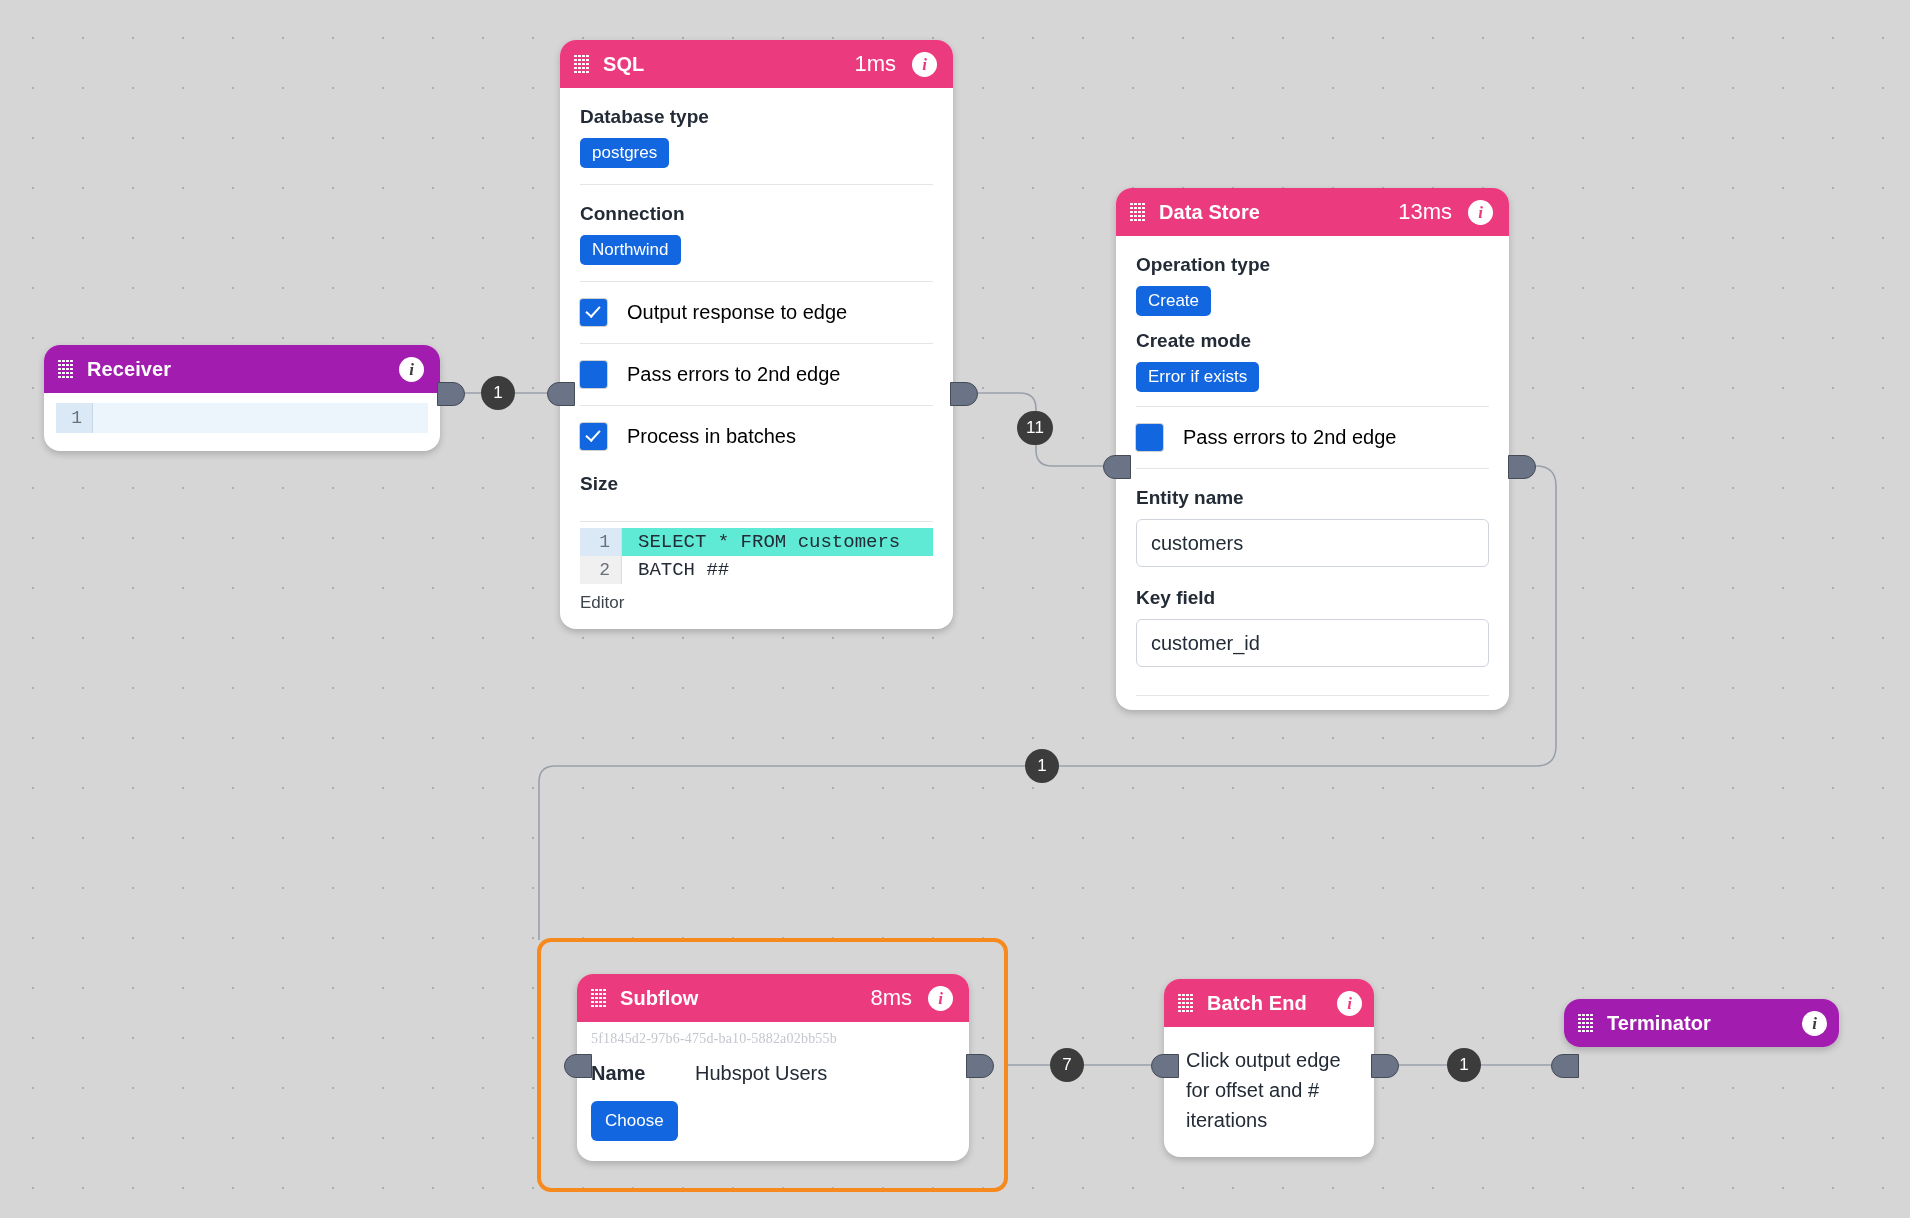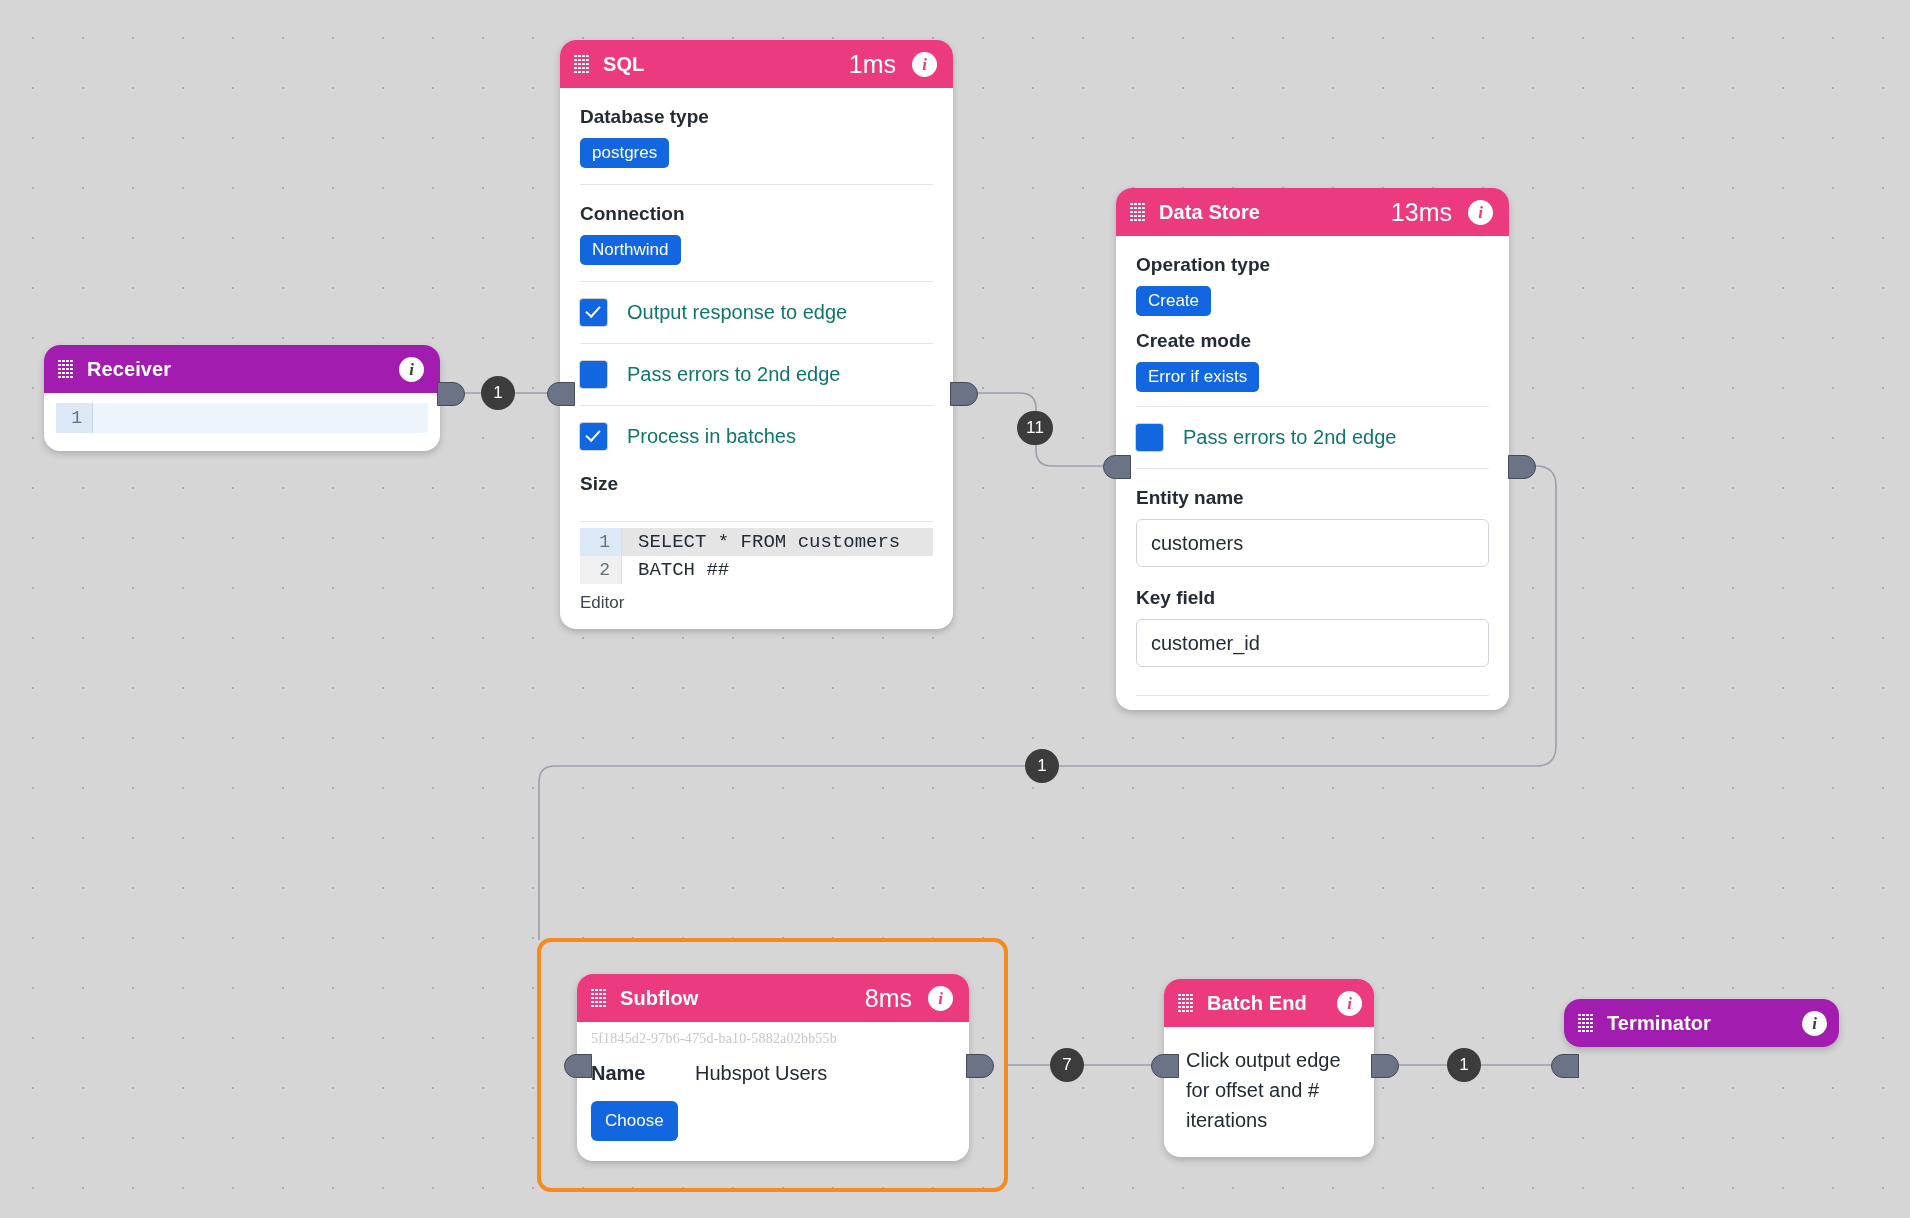--- a/index.html
+++ b/index.html
@@ -113,7 +113,7 @@
   }
   .header-spacer { flex: 1 1 auto; }
   .node-time {
-    font-size: 25px;
+    font-size: 22px;
     font-weight: 400;
     margin-right: 16px;
     white-space: nowrap;

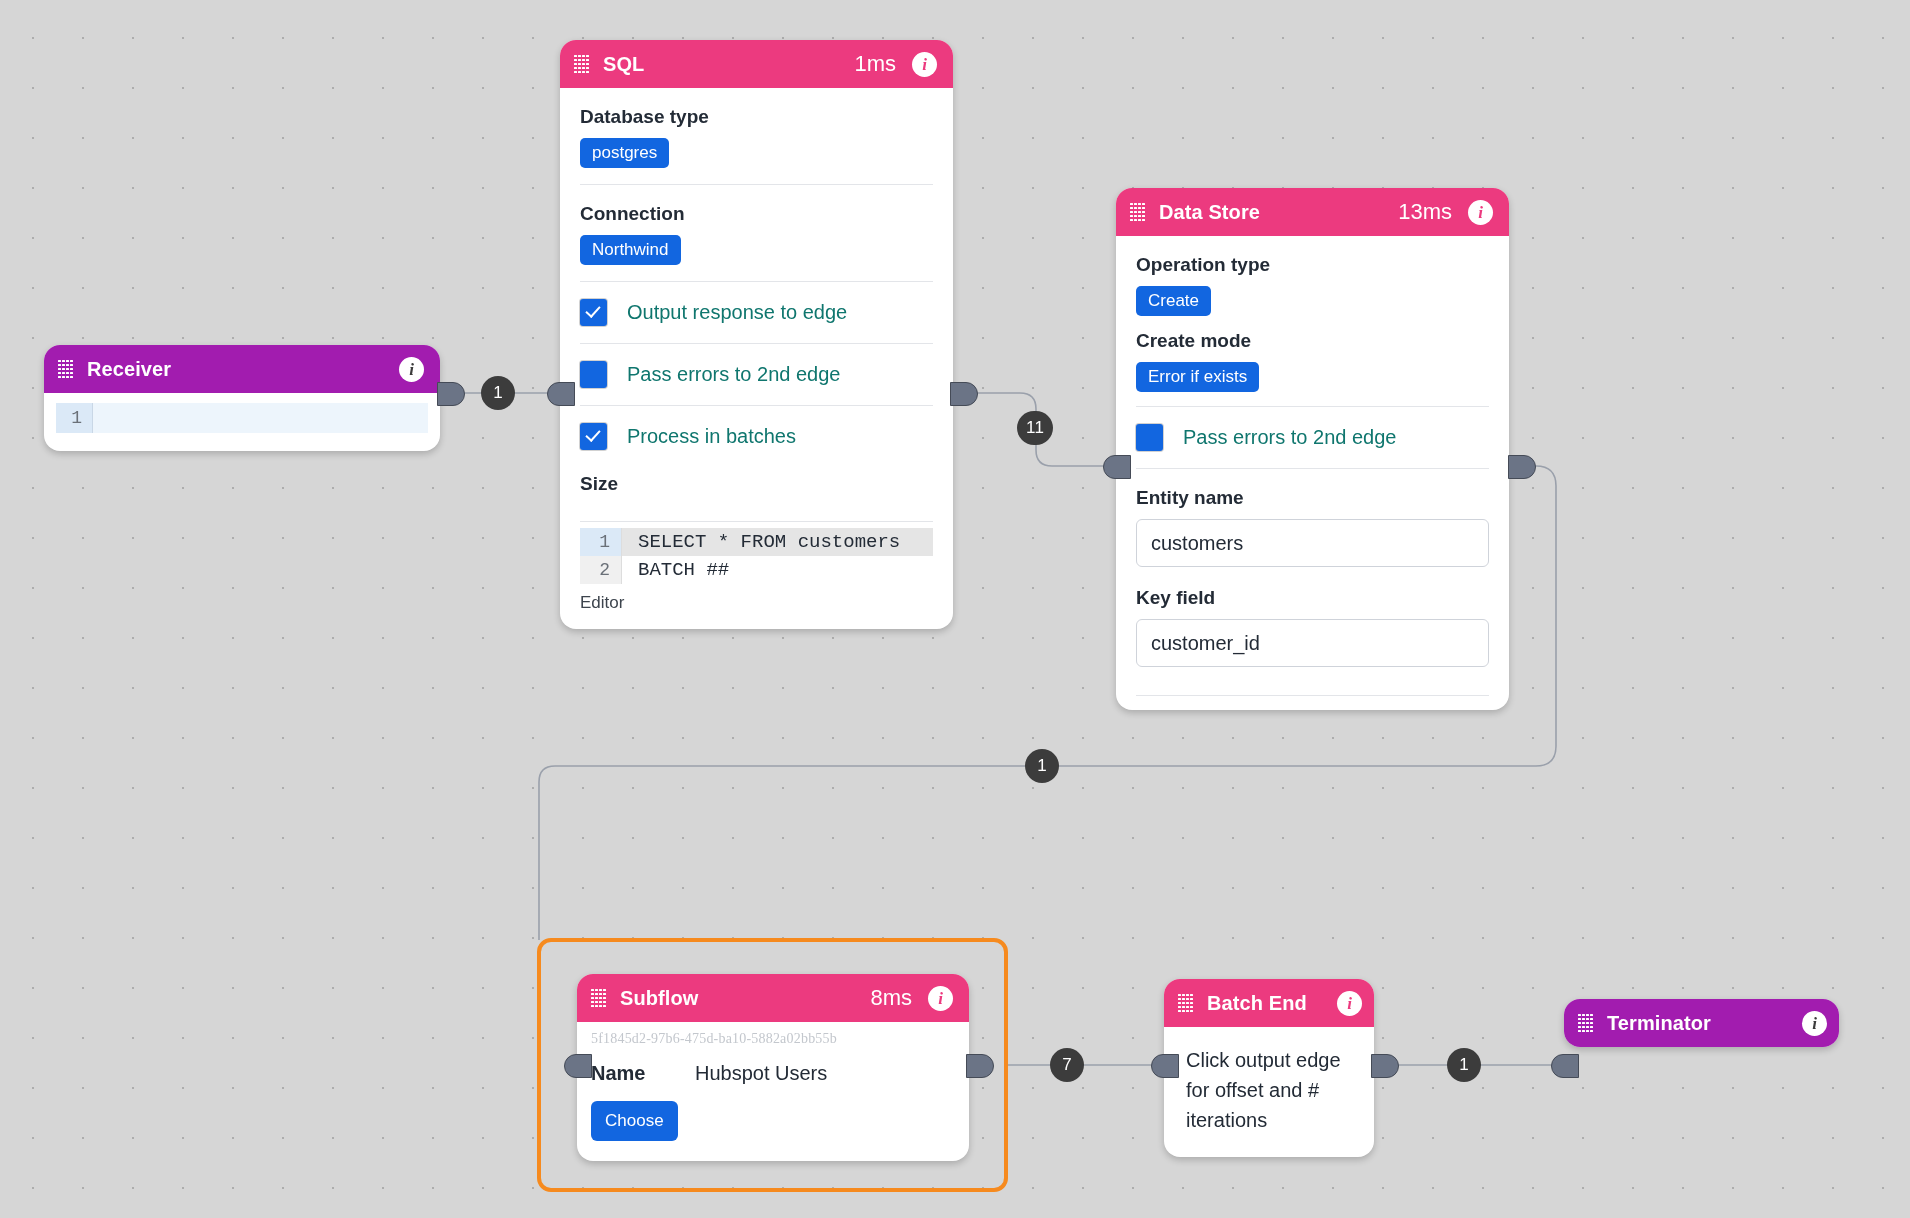--- a/index.html
+++ b/index.html
@@ -194,7 +194,7 @@
   }
   .check-label {
     font-size: 20px;
-    color: #0f766e;
+    color: #000000;
     white-space: nowrap;
   }
   .text-input {

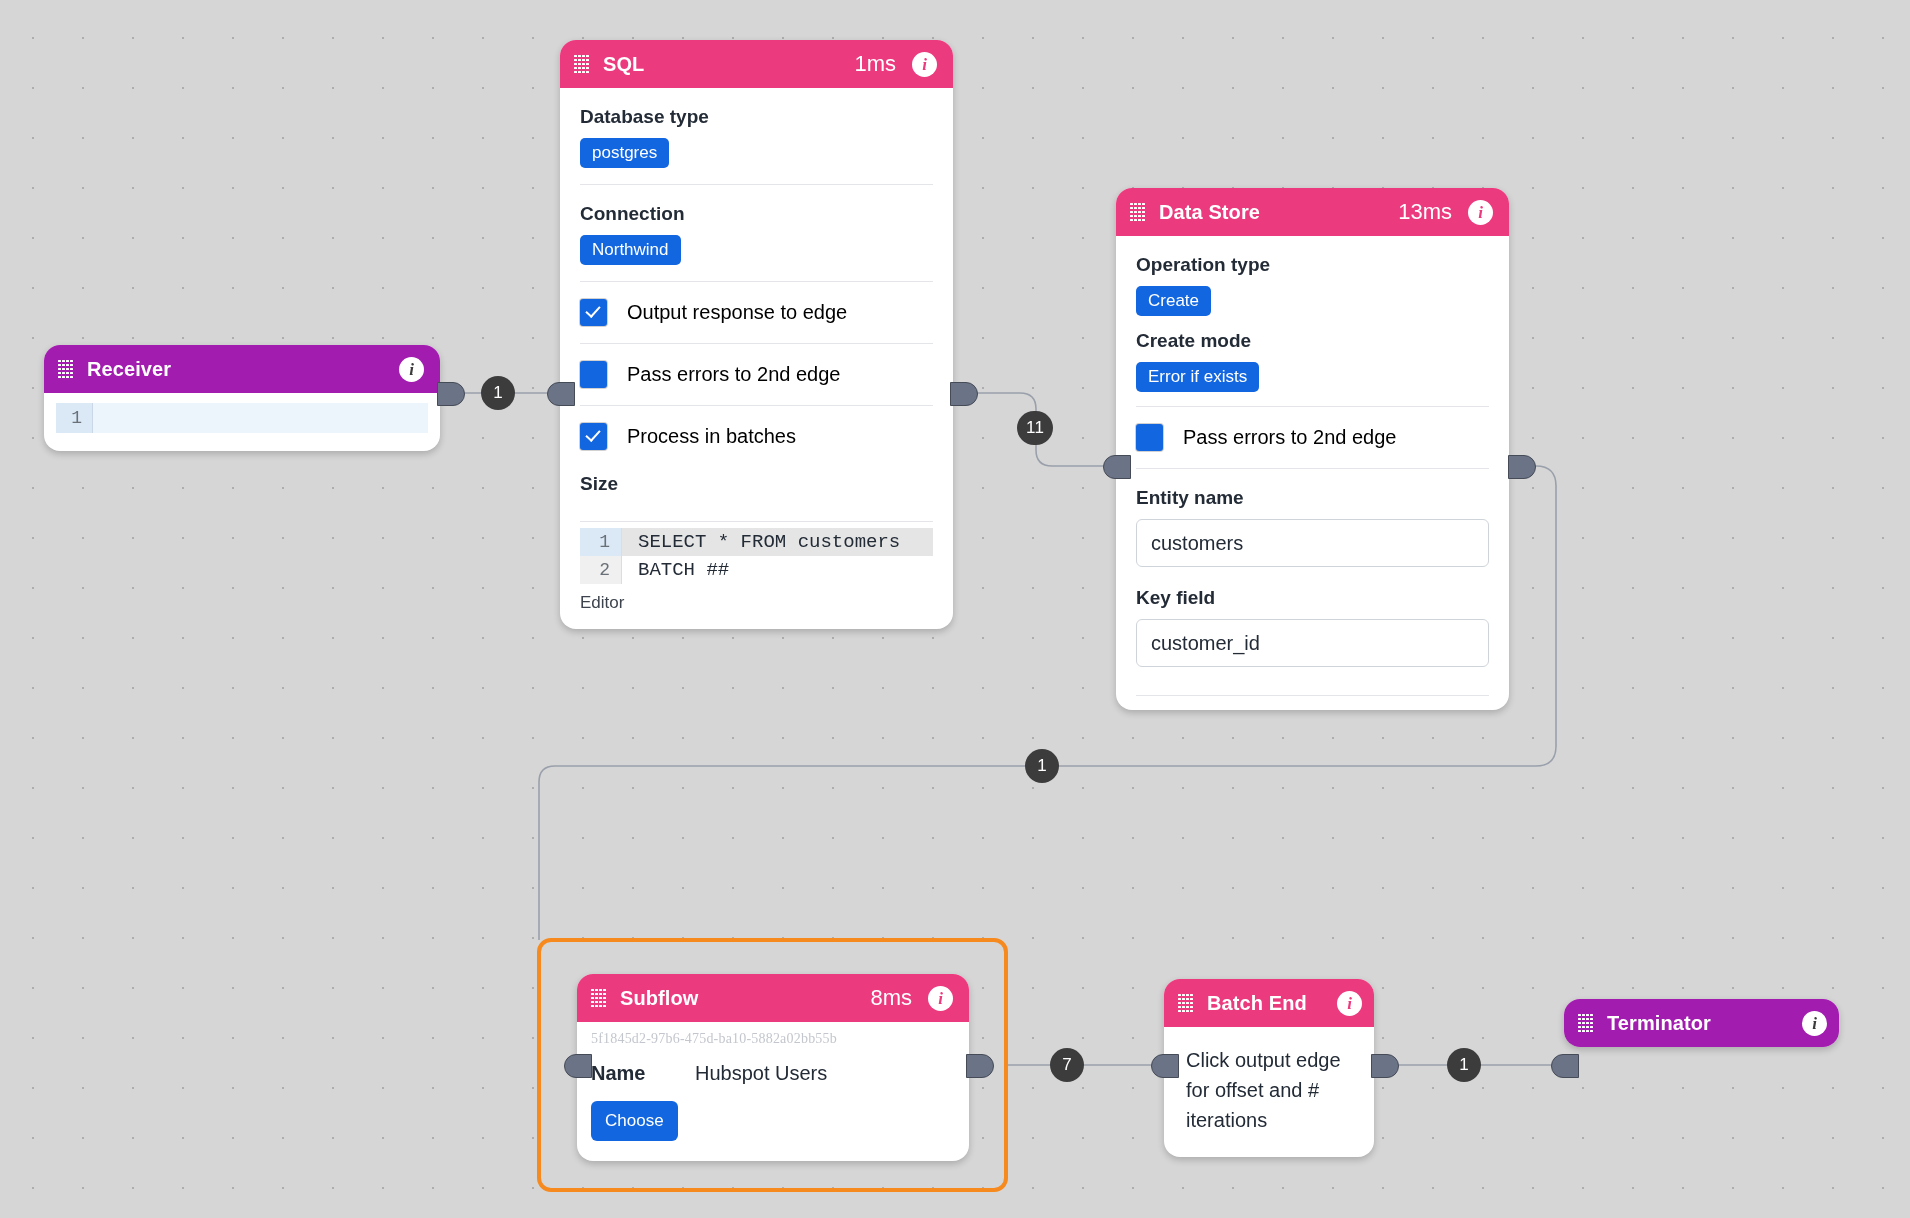--- a/index.html
+++ b/index.html
@@ -223,7 +223,7 @@
     line-height: 28px;
   }
   .code-line.active .gutter { background: #dbe9f7; }
-  .code-line.active .code-text { background: #e5e5e5; }
+  .code-line.active .code-text { background: #5eead4; }
   .gutter {
     width: 30px;
     text-align: right;

